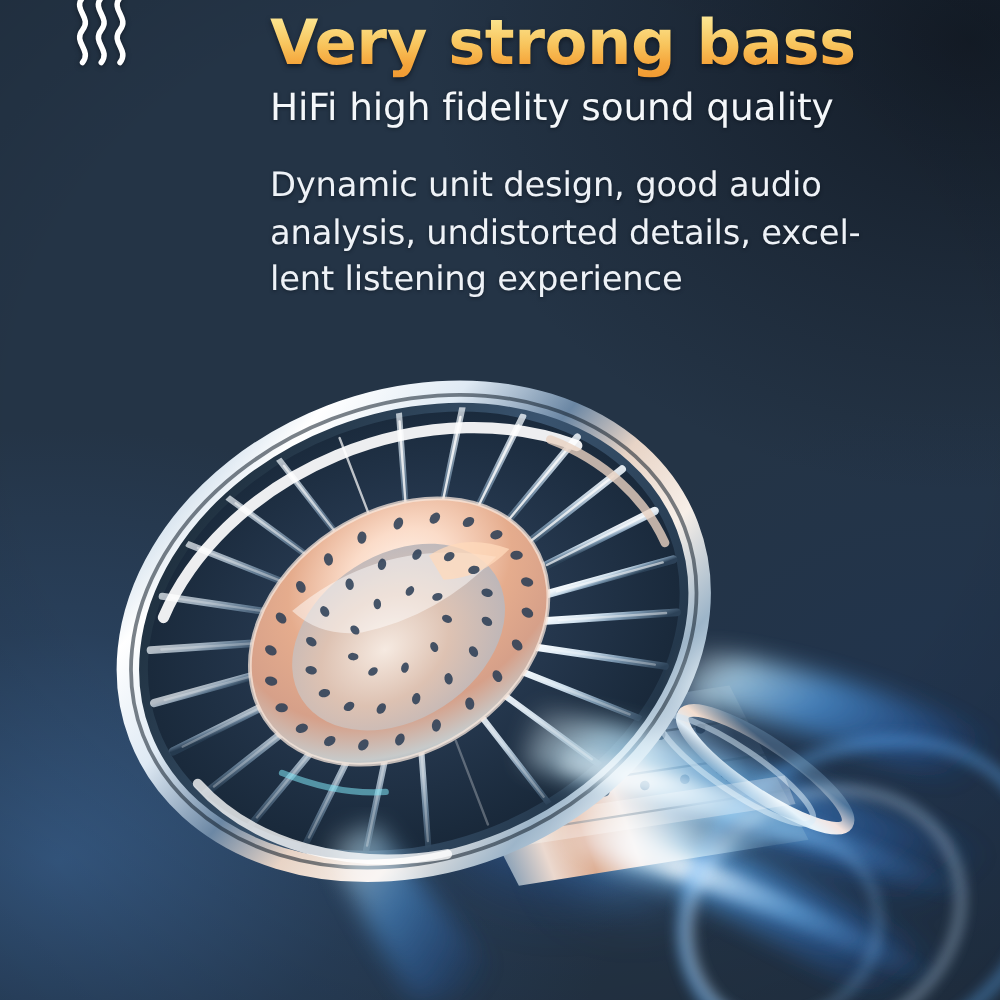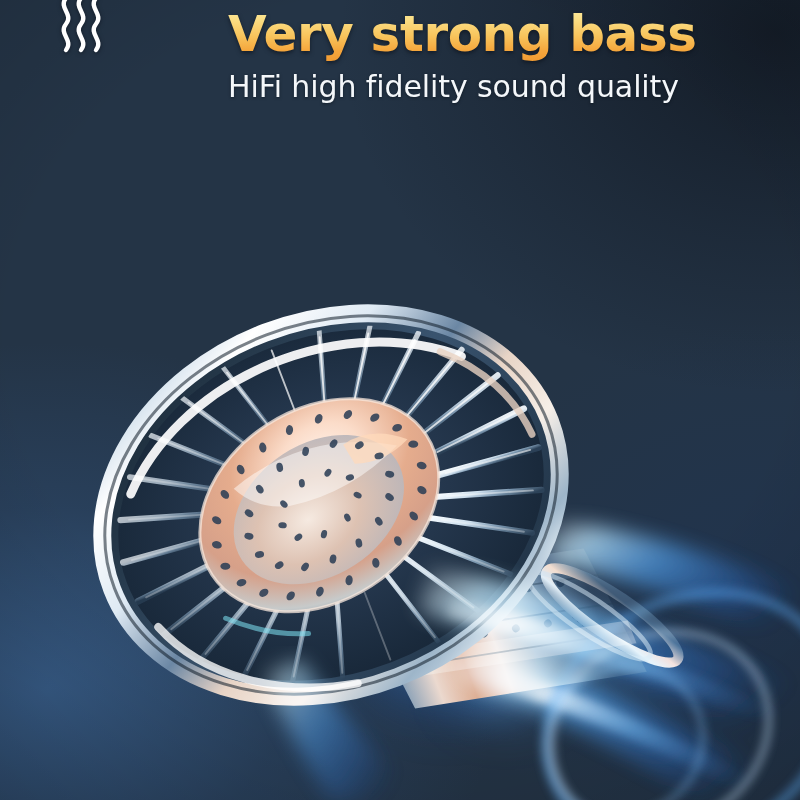--- a/index.html
+++ b/index.html
@@ -45,7 +45,7 @@
   
   .copy {
     position: absolute;
-    left: 228px;
+    left: 216px;
     top: 0;
     width: 566px;
     z-index: 40;

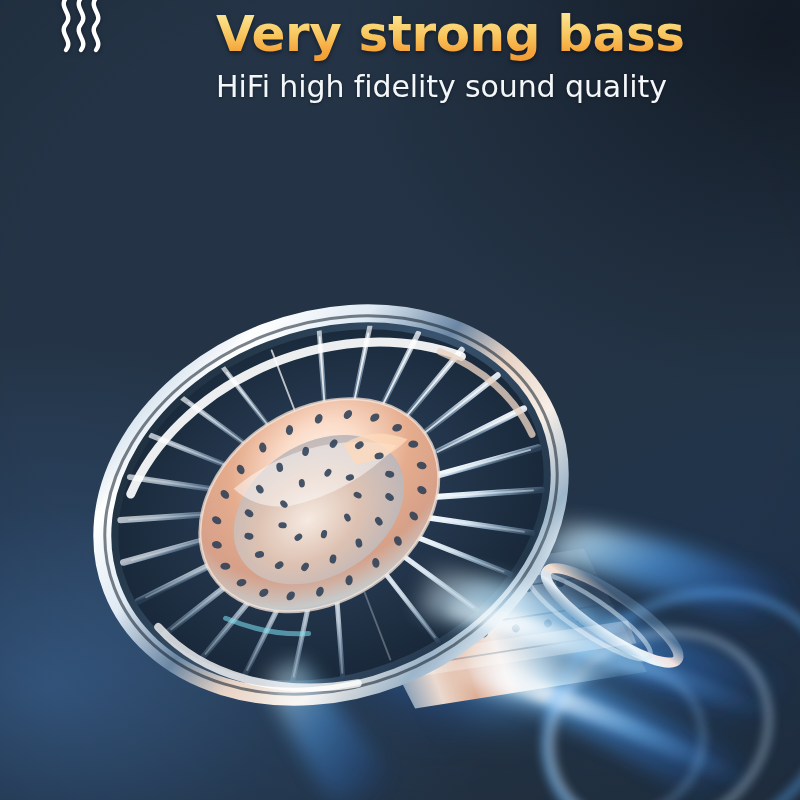--- a/index.html
+++ b/index.html
@@ -504,6 +504,9 @@
   <div class="copy">
     <h1 class="headline">Very strong bass</h1>
     <h2 class="subhead">HiFi high fidelity sound quality</h2>
+    <p class="body-copy">Dynamic unit design, good audio
+analysis, undistorted details, excel-
+lent listening experience</p>
   </div>
 
 </div>

